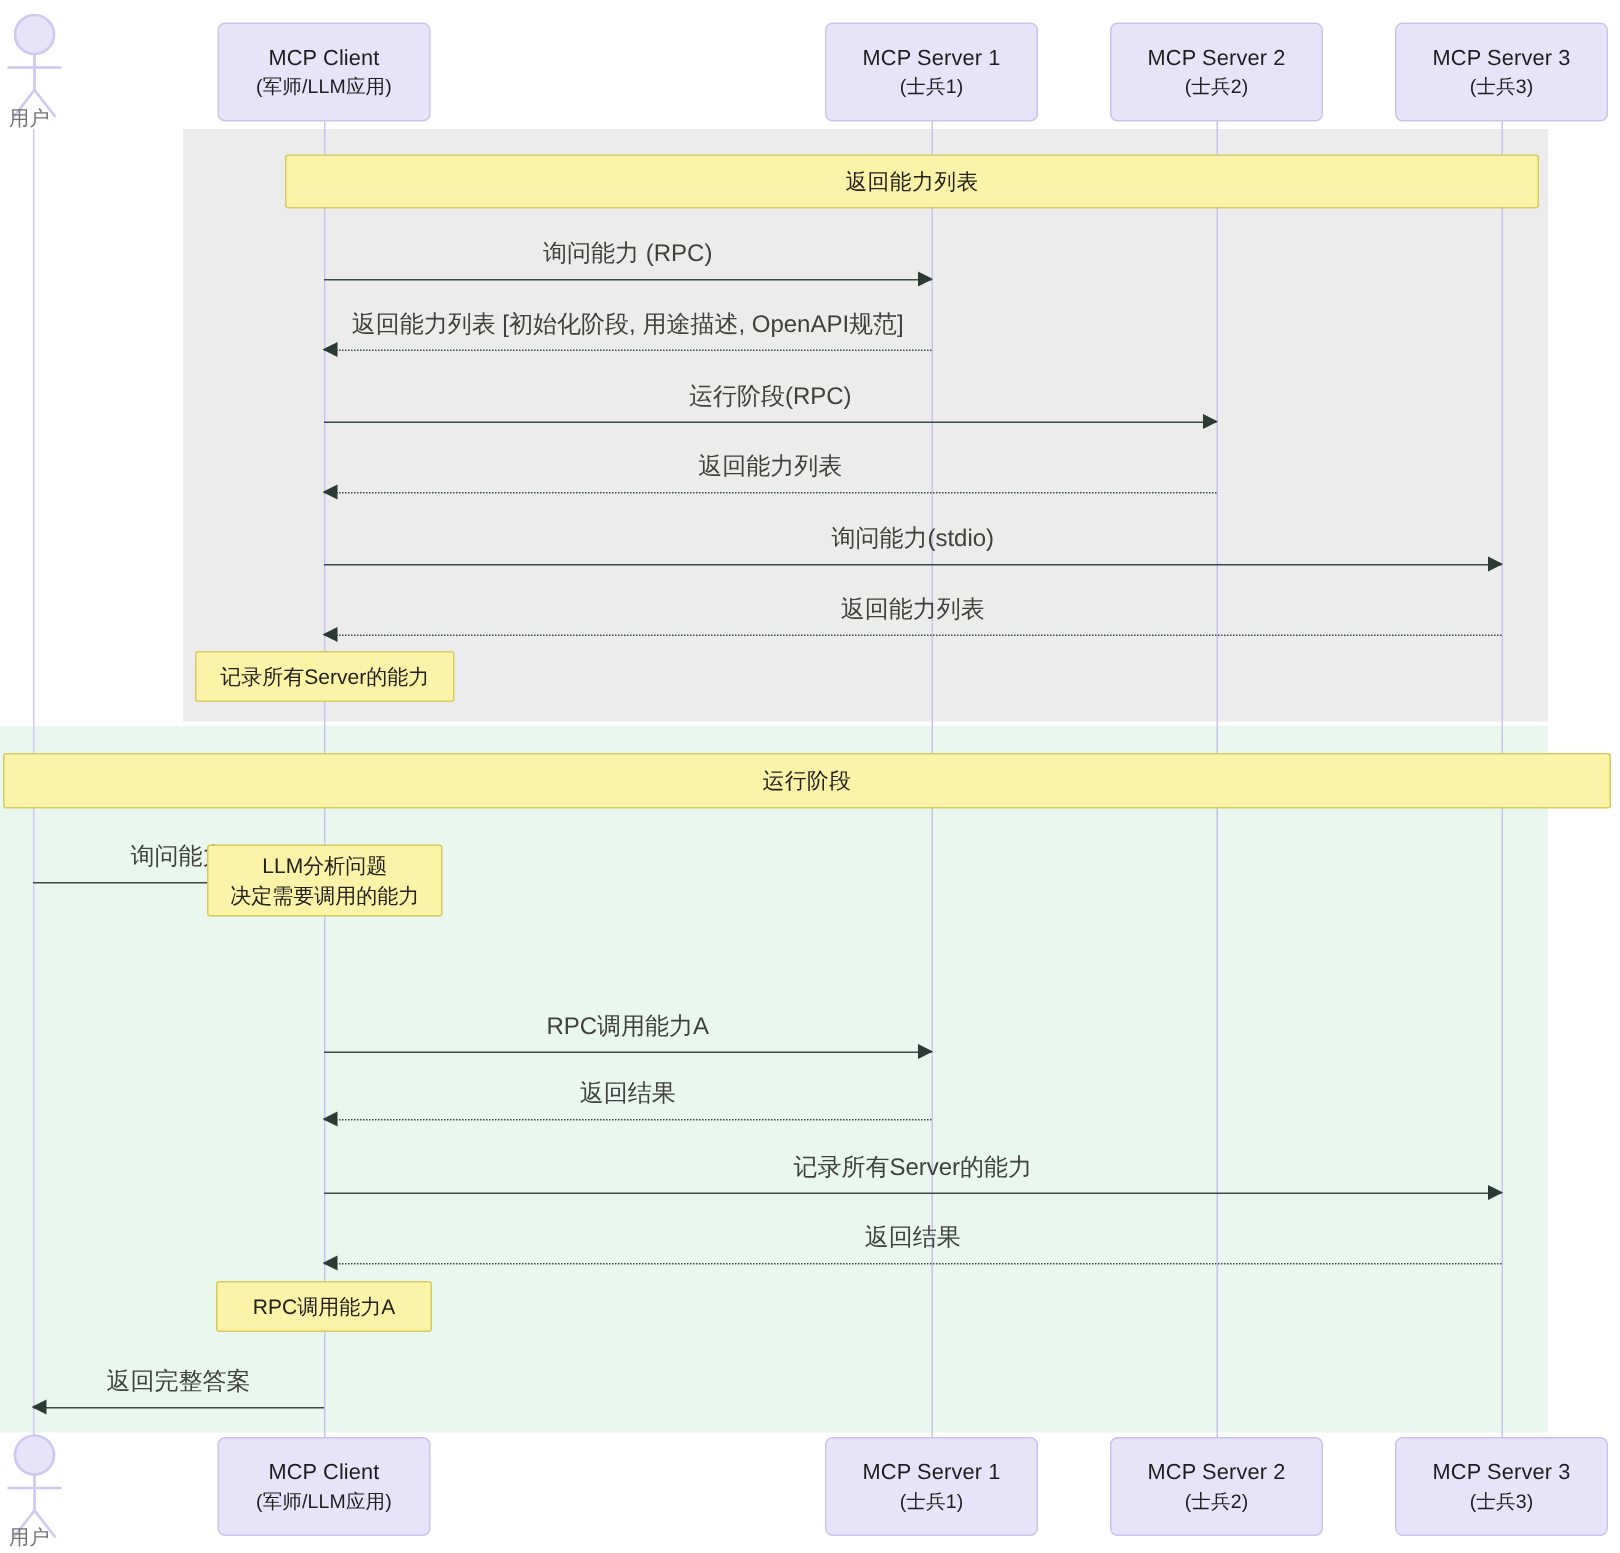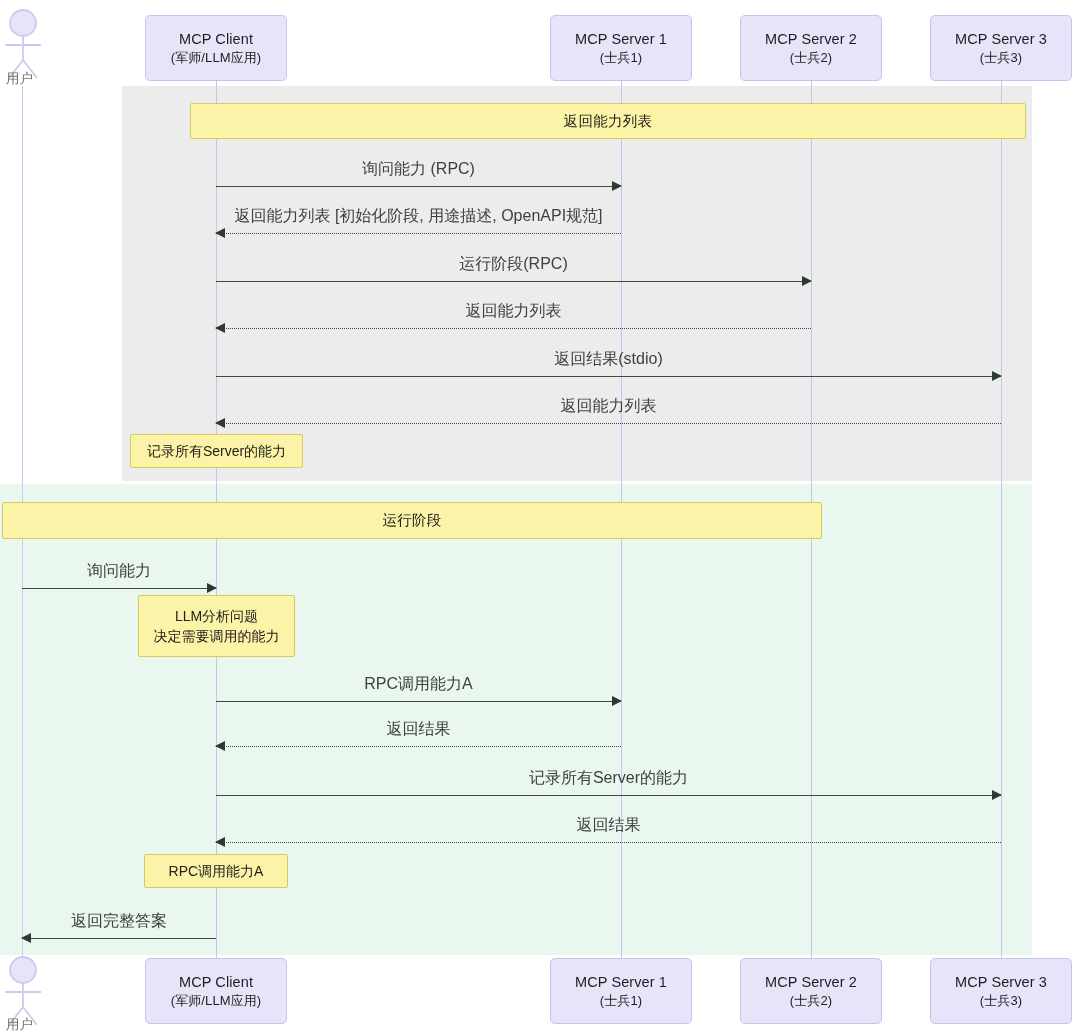--- a/index.html
+++ b/index.html
@@ -221,7 +221,7 @@
   <div class="msg solid" style="left:216px;top:376px;width:785px;">
     <div class="line"></div>
     <div class="head right"></div>
-    <div class="label">返回结果(stdio)</div>
+    <div class="label">询问能力(stdio)</div>
   </div>
 
   <div class="msg dashed" style="left:216px;top:423px;width:785px;">

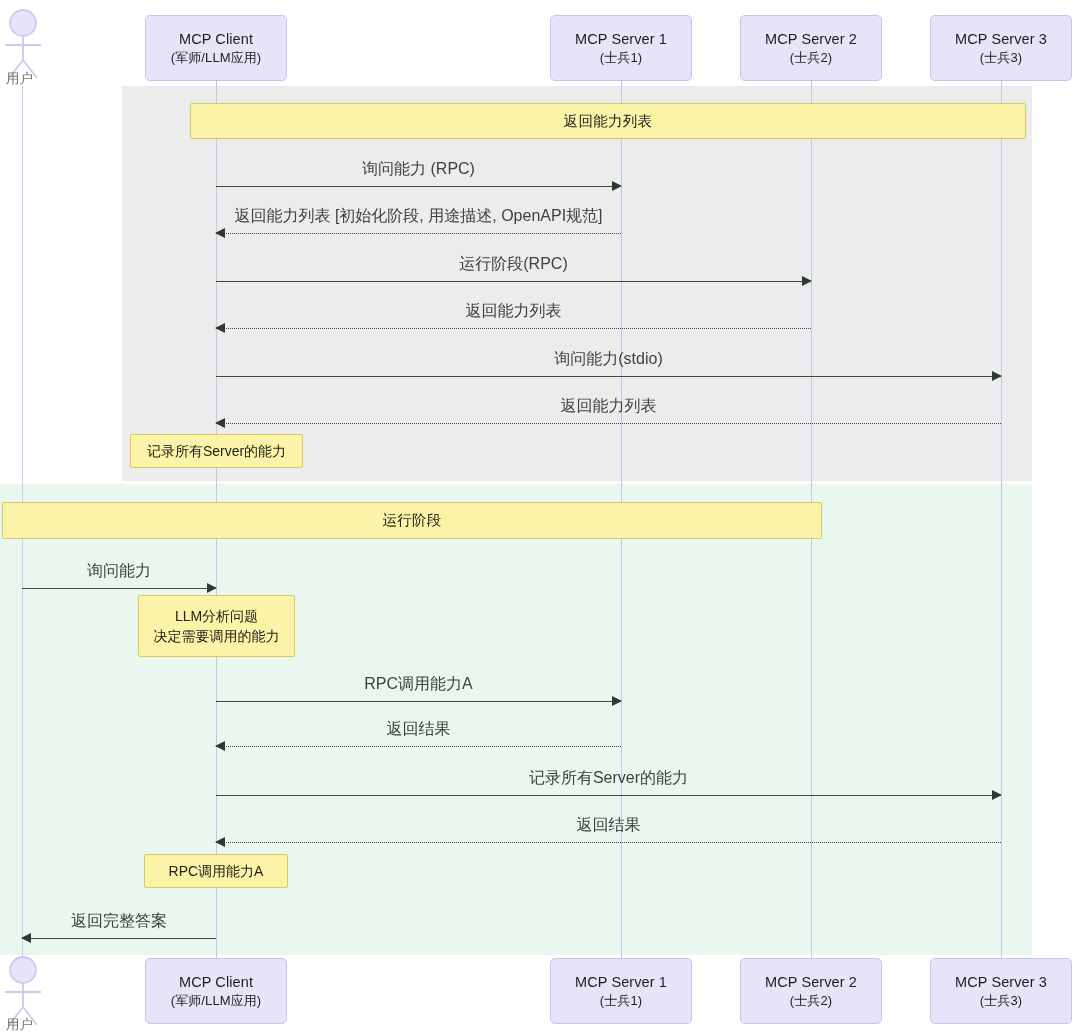--- a/index.html
+++ b/index.html
@@ -190,7 +190,7 @@
   <div class="phase-banner" style="left:190px;top:103px;width:836px;height:36px;">
     <span>返回能力列表</span>
   </div>
-  <div class="phase-banner" style="left:2px;top:502px;width:820px;height:37px;">
+  <div class="phase-banner" style="left:2px;top:502px;width:1072px;height:37px;">
     <span>运行阶段</span>
   </div>
 

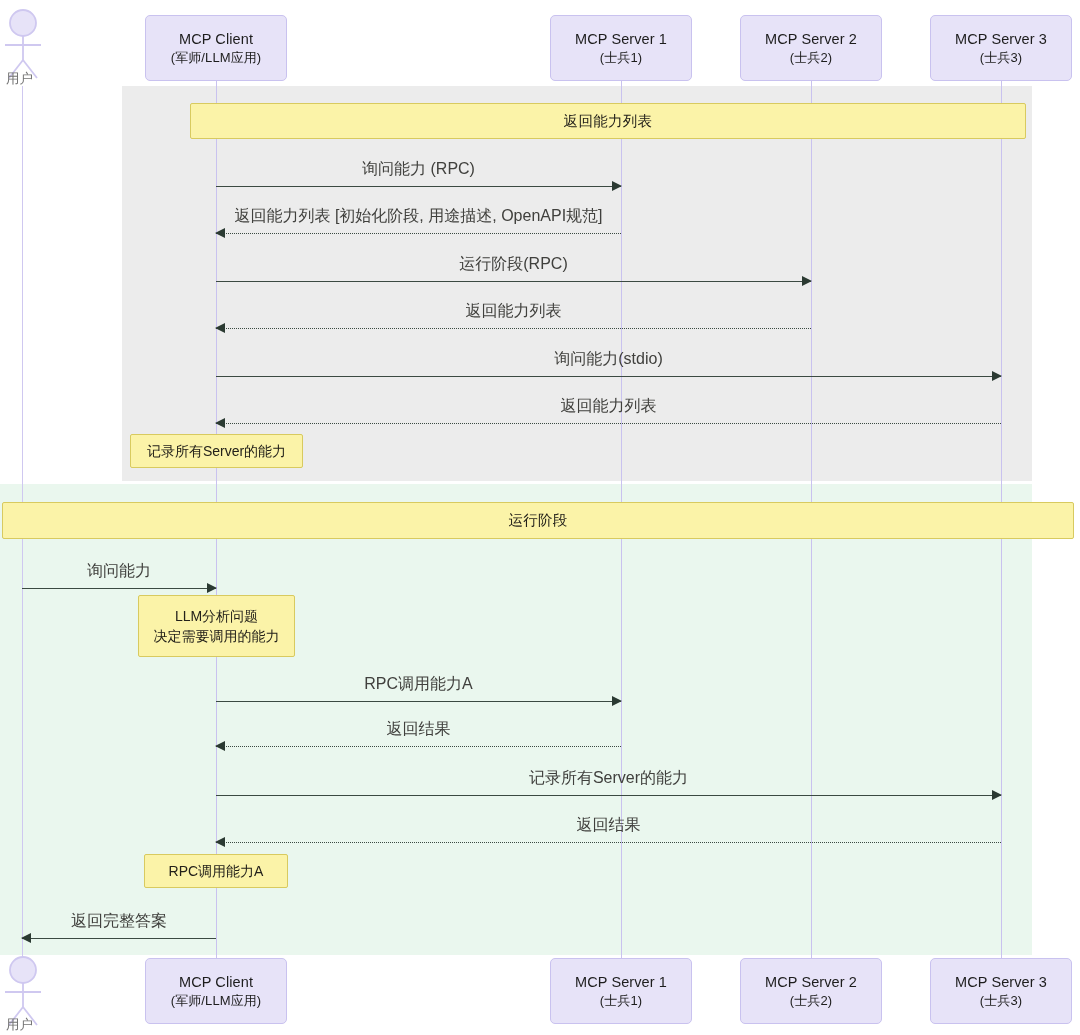--- a/index.html
+++ b/index.html
@@ -240,7 +240,7 @@
     <div class="label">询问能力</div>
   </div>
 
-  <div class="note" style="left:138px;top:595px;width:157px;height:62px;">
+  <div class="note" style="left:138px;top:563px;width:157px;height:48px;">
     <span>LLM分析问题</span>
     <span>决定需要调用的能力</span>
   </div>

